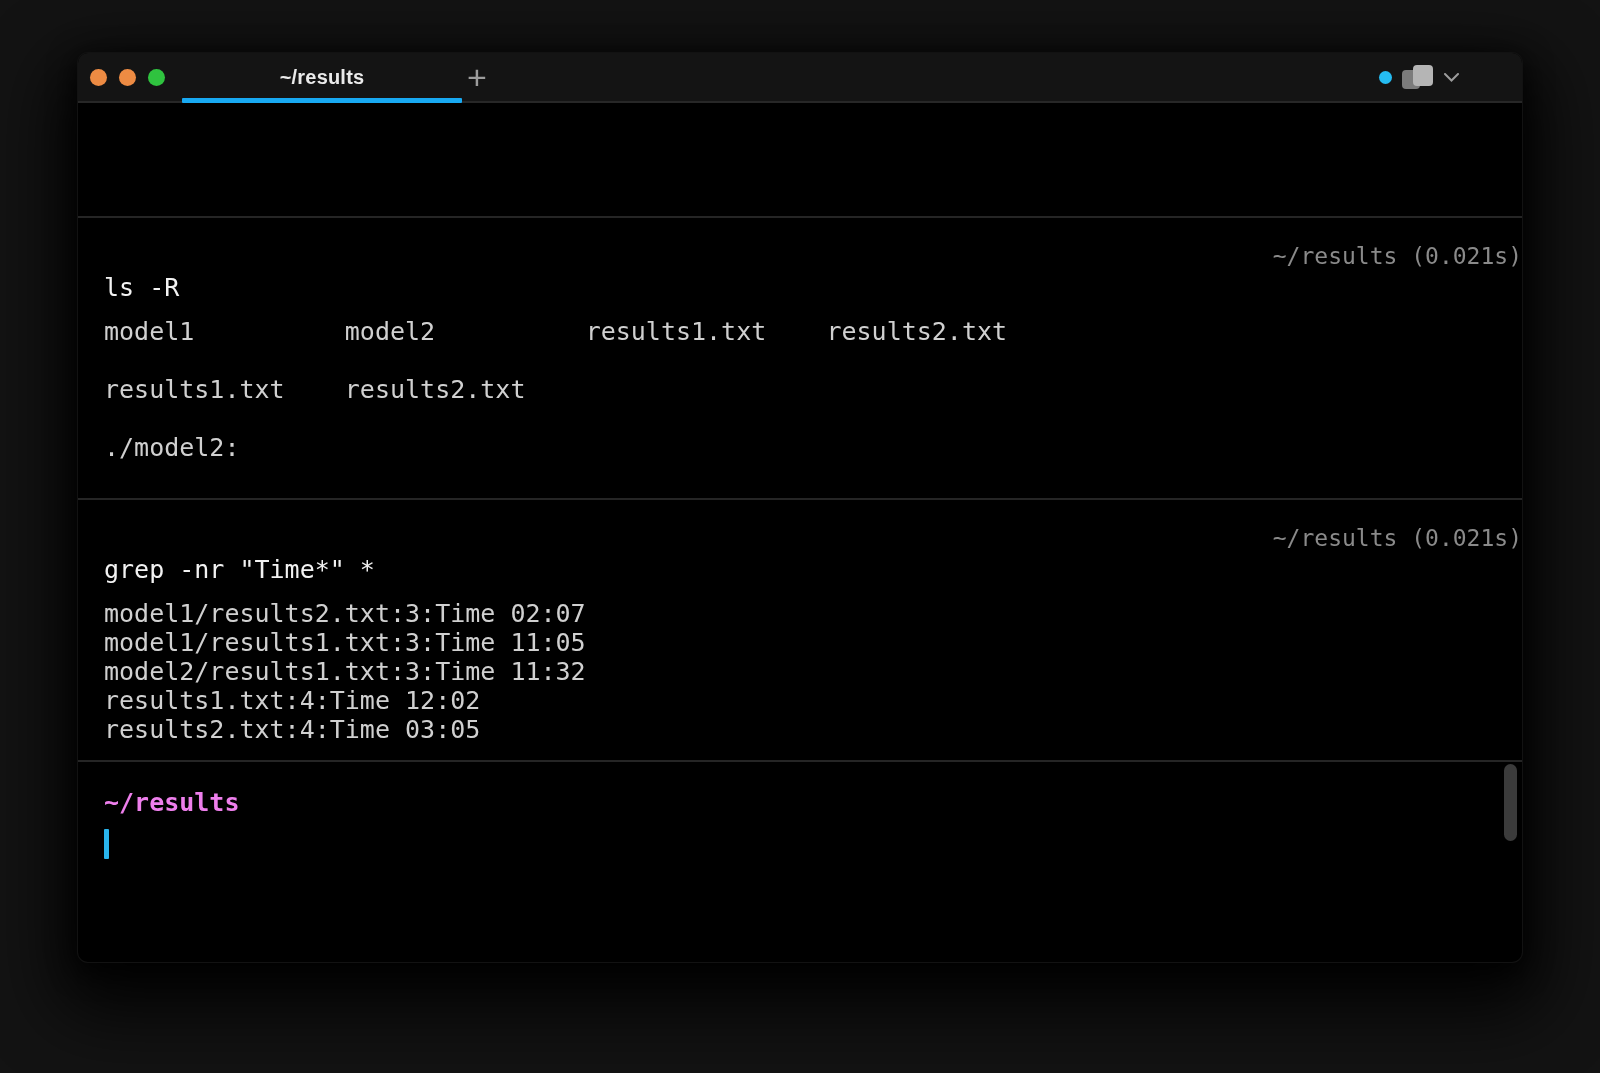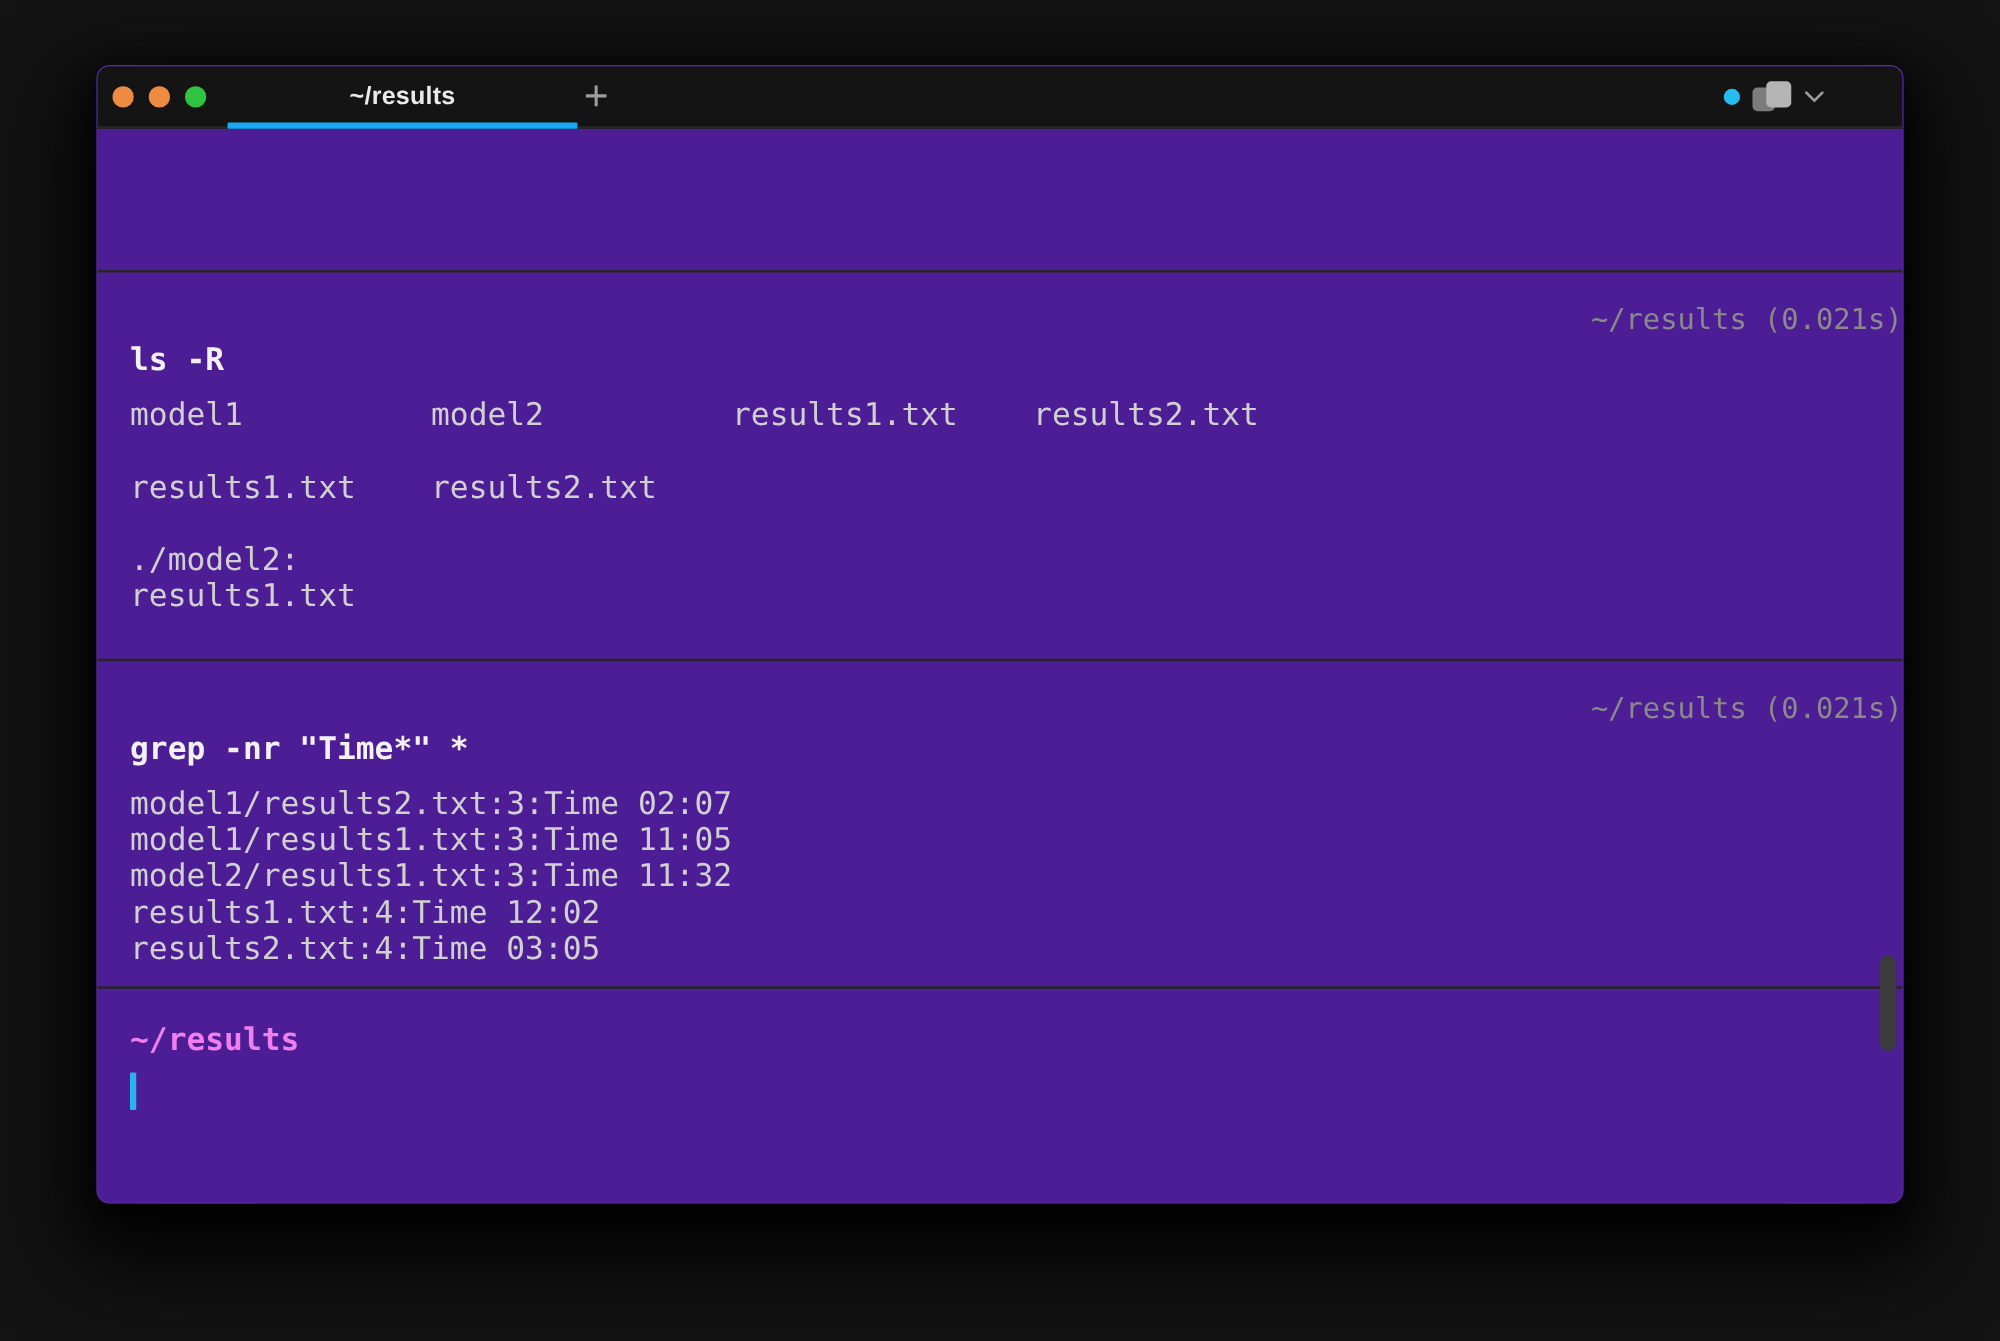--- a/index.html
+++ b/index.html
@@ -8,7 +8,7 @@
 
   .window {
     position:absolute; left:77px; top:52px; width:1446px; height:911px;
-    background:#4c1d95; border-radius:11px;
+    background:#000000; border-radius:11px;
     border:1px solid rgba(255,255,255,0.07);
     box-shadow:0 30px 70px 18px rgba(0,0,0,0.88), 0 6px 28px rgba(0,0,0,0.8);
     overflow:hidden;

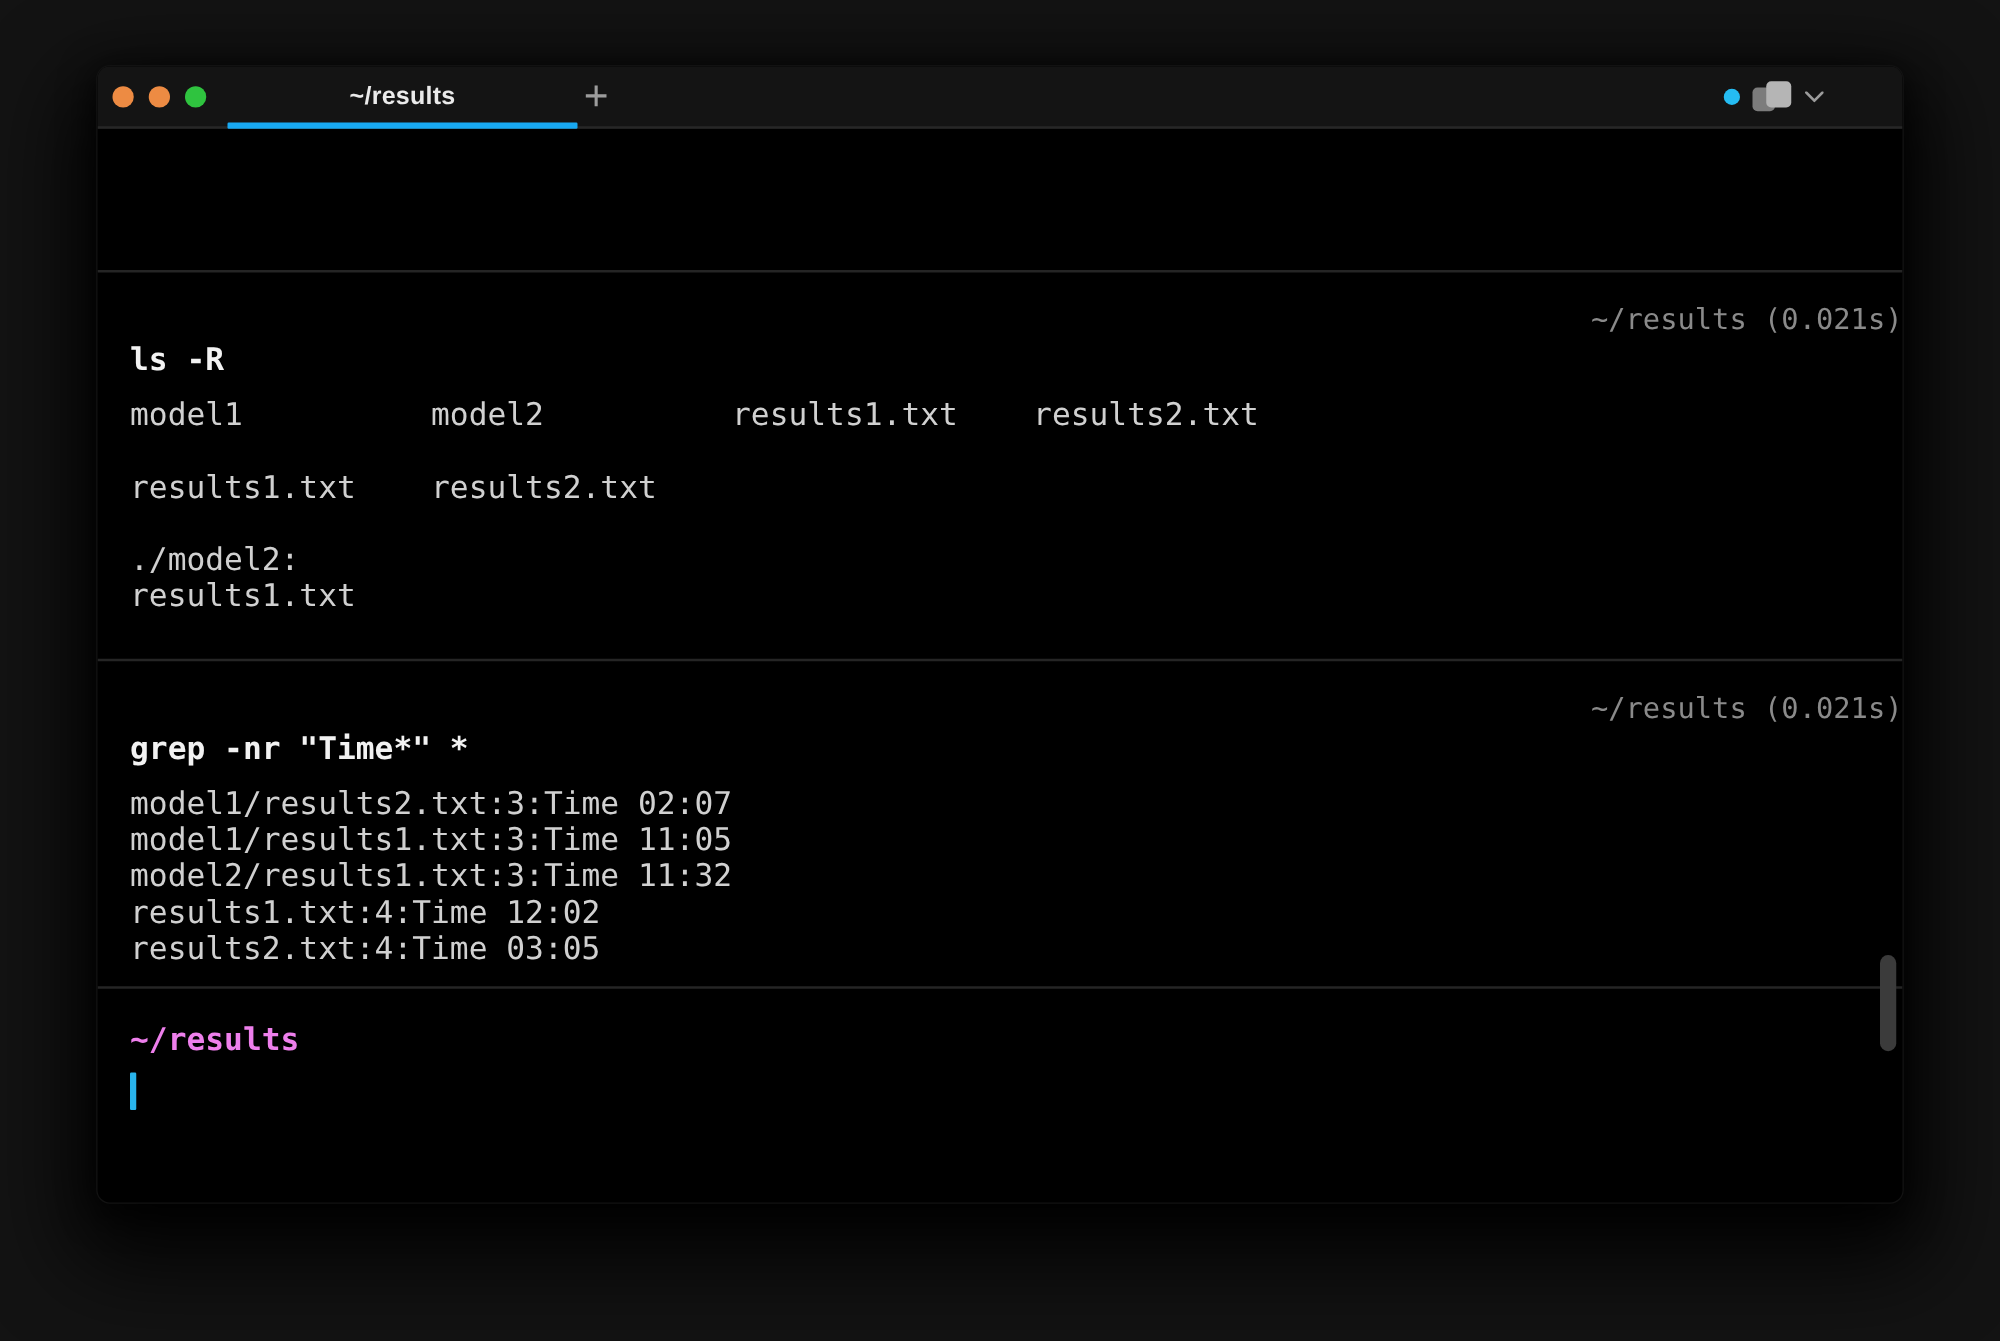--- a/index.html
+++ b/index.html
@@ -60,7 +60,7 @@
 
   .block { padding:24px 0 36px 26px; }
   .block-header { font-size:23px; line-height:29px; color:#8A8A8A; white-space:pre;text-align:right; }
-  .block-command { font-size:25px; line-height:30px; font-weight:700; color:#F2F2F2;
+  .block-command { font-size:25px; line-height:30px; font-weight:400; color:#F2F2F2;
                    margin-top:2px; white-space:pre; }
   .block-output { margin-top:14px; }
   .out-line { font-size:25px; line-height:29px; color:#D0D0D0; white-space:pre; }

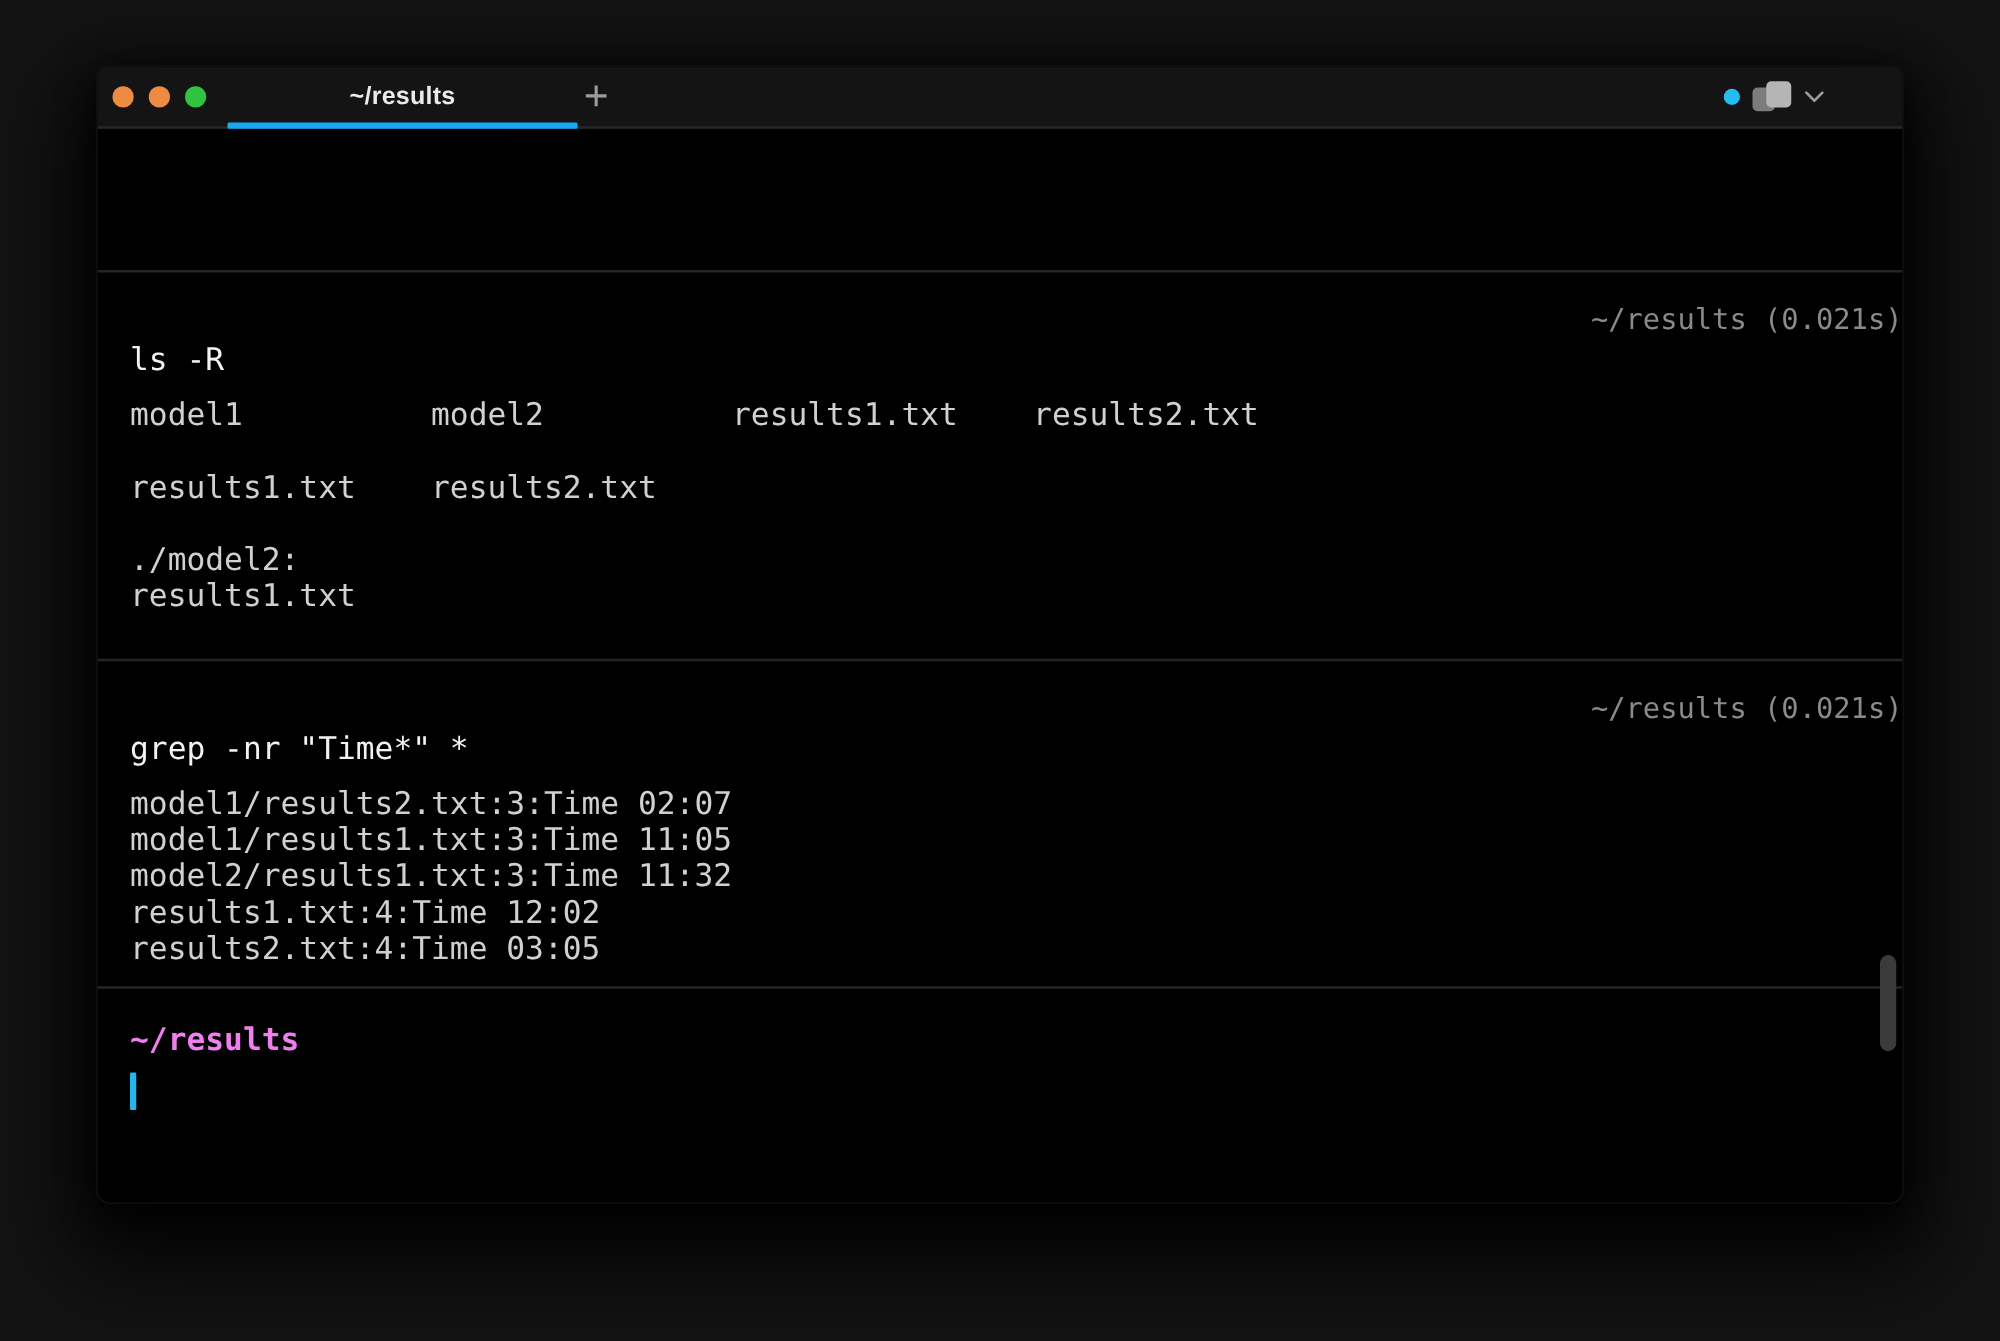--- a/index.html
+++ b/index.html
@@ -125,7 +125,6 @@
         <div class="out-line">results1.txt    results2.txt</div>
         <div class="out-line"> </div>
         <div class="out-line">./model2:</div>
-        <div class="out-line">results1.txt</div>
       </div>
     </div>
 

